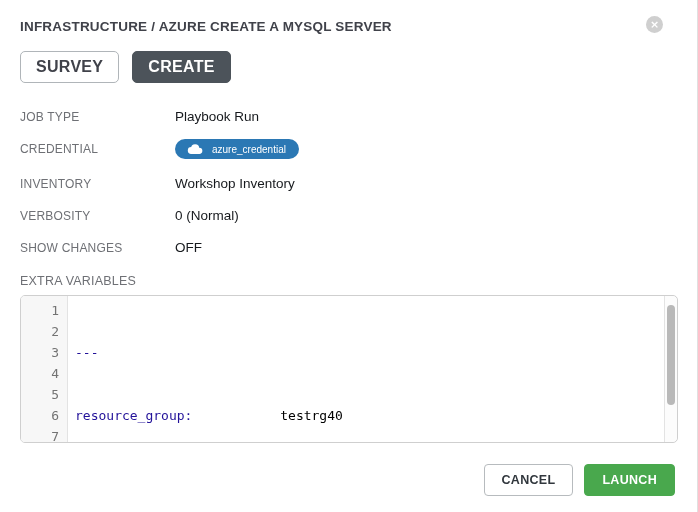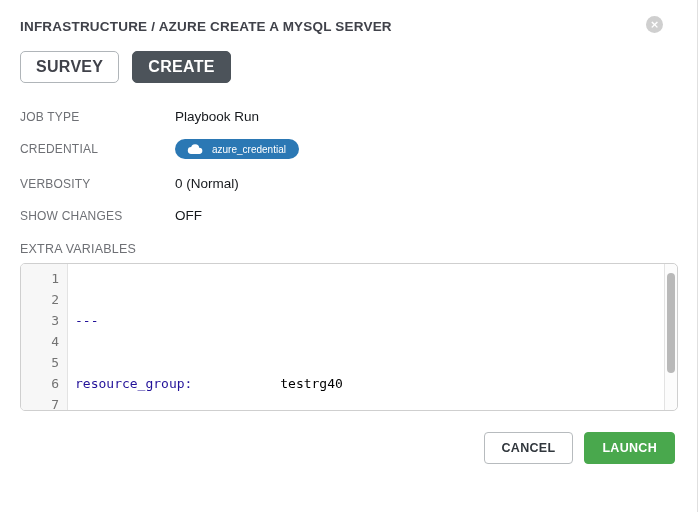--- a/index.html
+++ b/index.html
@@ -136,6 +136,10 @@
       </div>
     </div>
 
+    <div class="detail-row">
+      <div class="dlabel">INVENTORY</div>
+      <div class="dvalue">Workshop Inventory</div>
+    </div>
 
     <div class="detail-row">
       <div class="dlabel">VERBOSITY</div>

